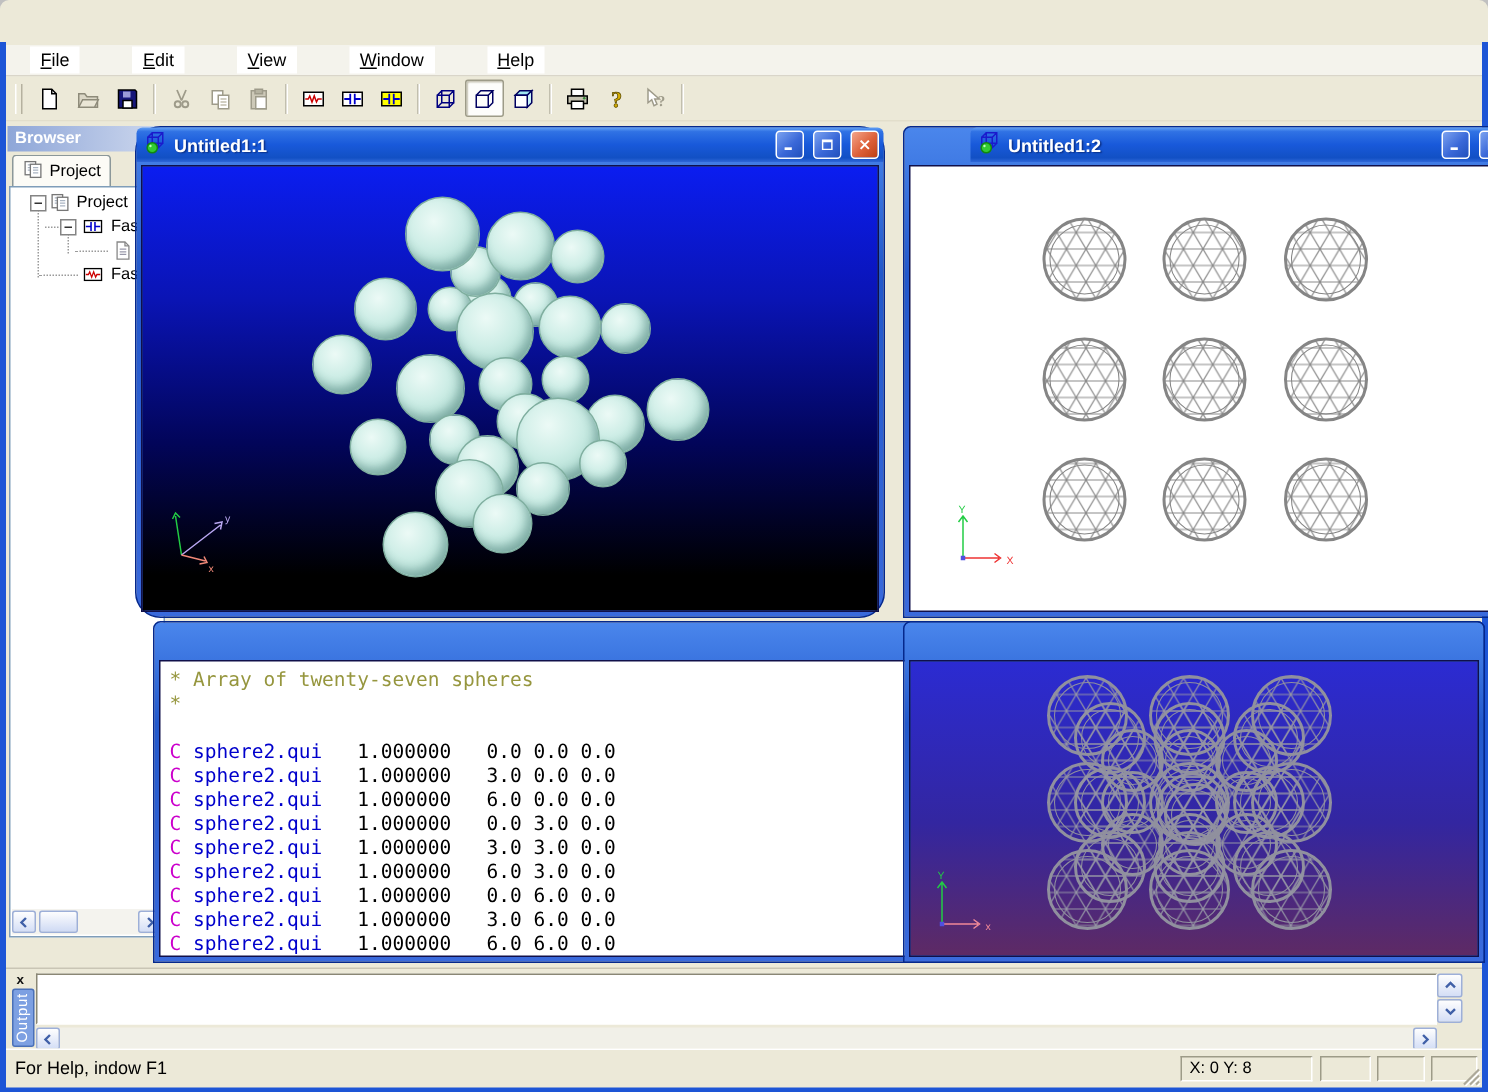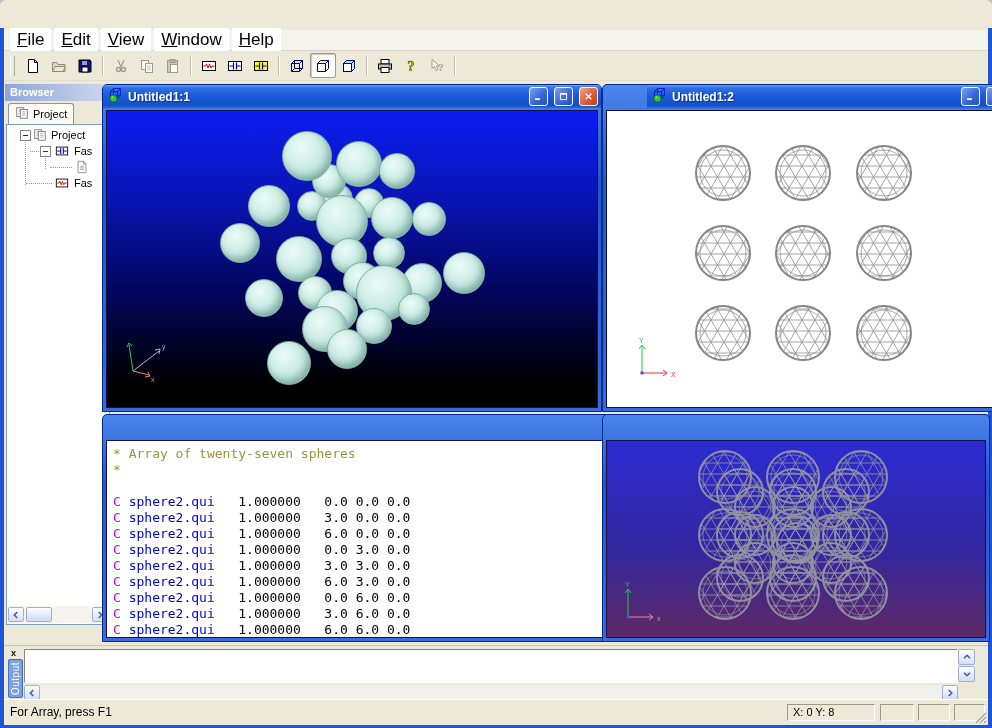--- a/index.html
+++ b/index.html
@@ -24,7 +24,7 @@
 
   
   .menubar{position:absolute;left:4px;top:30px;width:984px;height:21px;background:#f4f3ec;
-    border-bottom:1px solid #d9d5c9;display:flex;align-items:center;font-size:17px;padding-left:6px;box-sizing:border-box;color:#000;}
+    border-bottom:1px solid #d9d5c9;display:flex;align-items:center;font-size:12px;padding-left:16px;box-sizing:border-box;color:#000;gap:32px;}
   .mitem{padding:2px 7px;background:#fff;margin-right:3px;}
   .toolbar{position:absolute;left:4px;top:51px;width:984px;height:30px;background:#ece9d8;
     display:flex;align-items:center;padding-left:4px;box-sizing:border-box;border-bottom:1px solid #e2decb;}

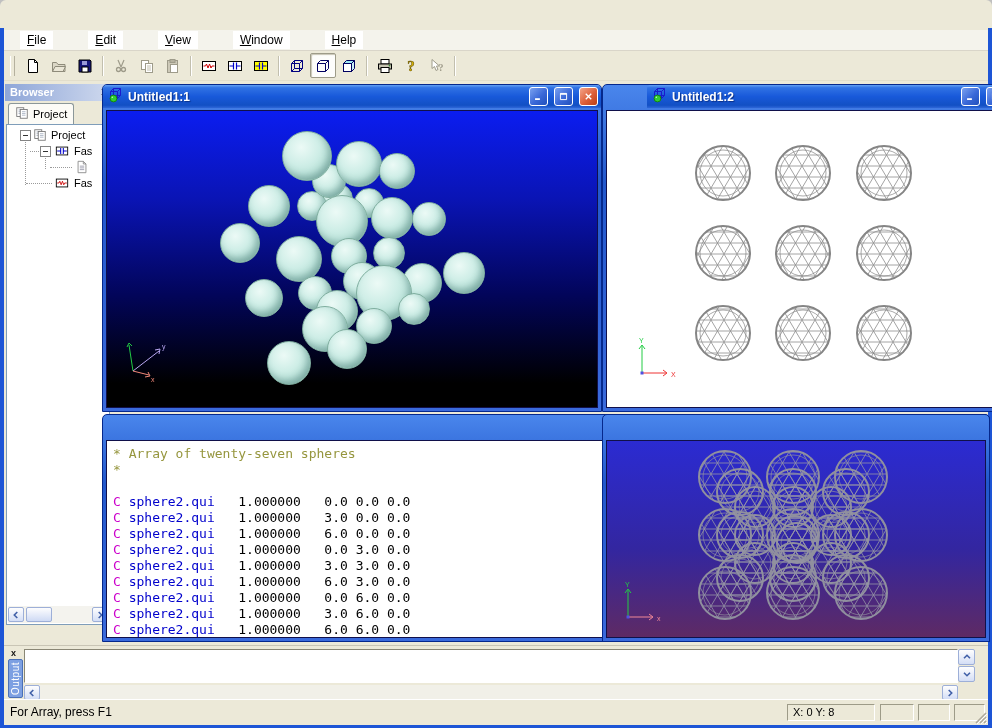--- a/index.html
+++ b/index.html
@@ -369,7 +369,7 @@
           </svg></div></div>
   </div>
 
-  <div class="child" style="left:102px;top:84px;width:498px;height:326px;">
+  <div class="child" style="left:90px;top:84px;width:498px;height:326px;border-radius:17px;">
     <div class="ctitle">
       <span class="wicon"><svg viewBox="0 0 16 16">
             <path d="M2.5 4.5h7v7h-7zM5.5 1.5h7v7h-7zM2.5 4.5l3-3M9.5 4.5l3-3M2.5 11.5l3-3M9.5 11.5l3-3" fill="none" stroke="#1a1acc"></path>

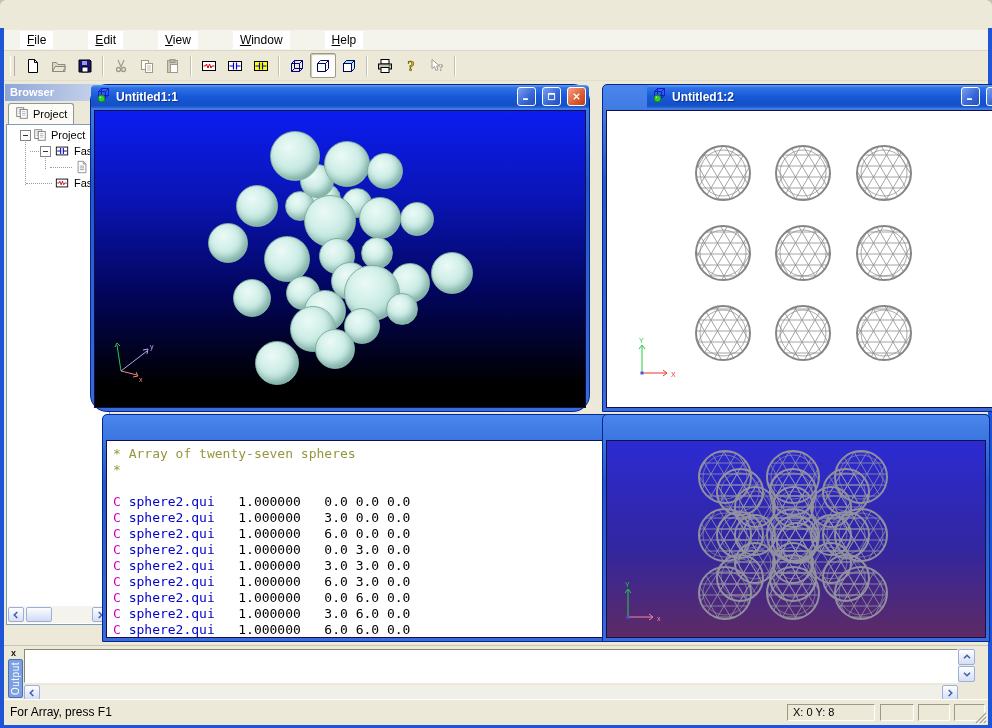--- a/index.html
+++ b/index.html
@@ -523,7 +523,7 @@
   </div>
 
   <div class="statusbar">
-    <span class="shelp">For Array, press F1</span>
+    <span class="shelp">For Help, indow F1</span>
     <span class="spanel" style="left:783px;width:88px;">X: 0 Y: 8</span>
     <span class="spanel" style="left:876px;width:34px;"></span>
     <span class="spanel" style="left:914px;width:32px;"></span>

